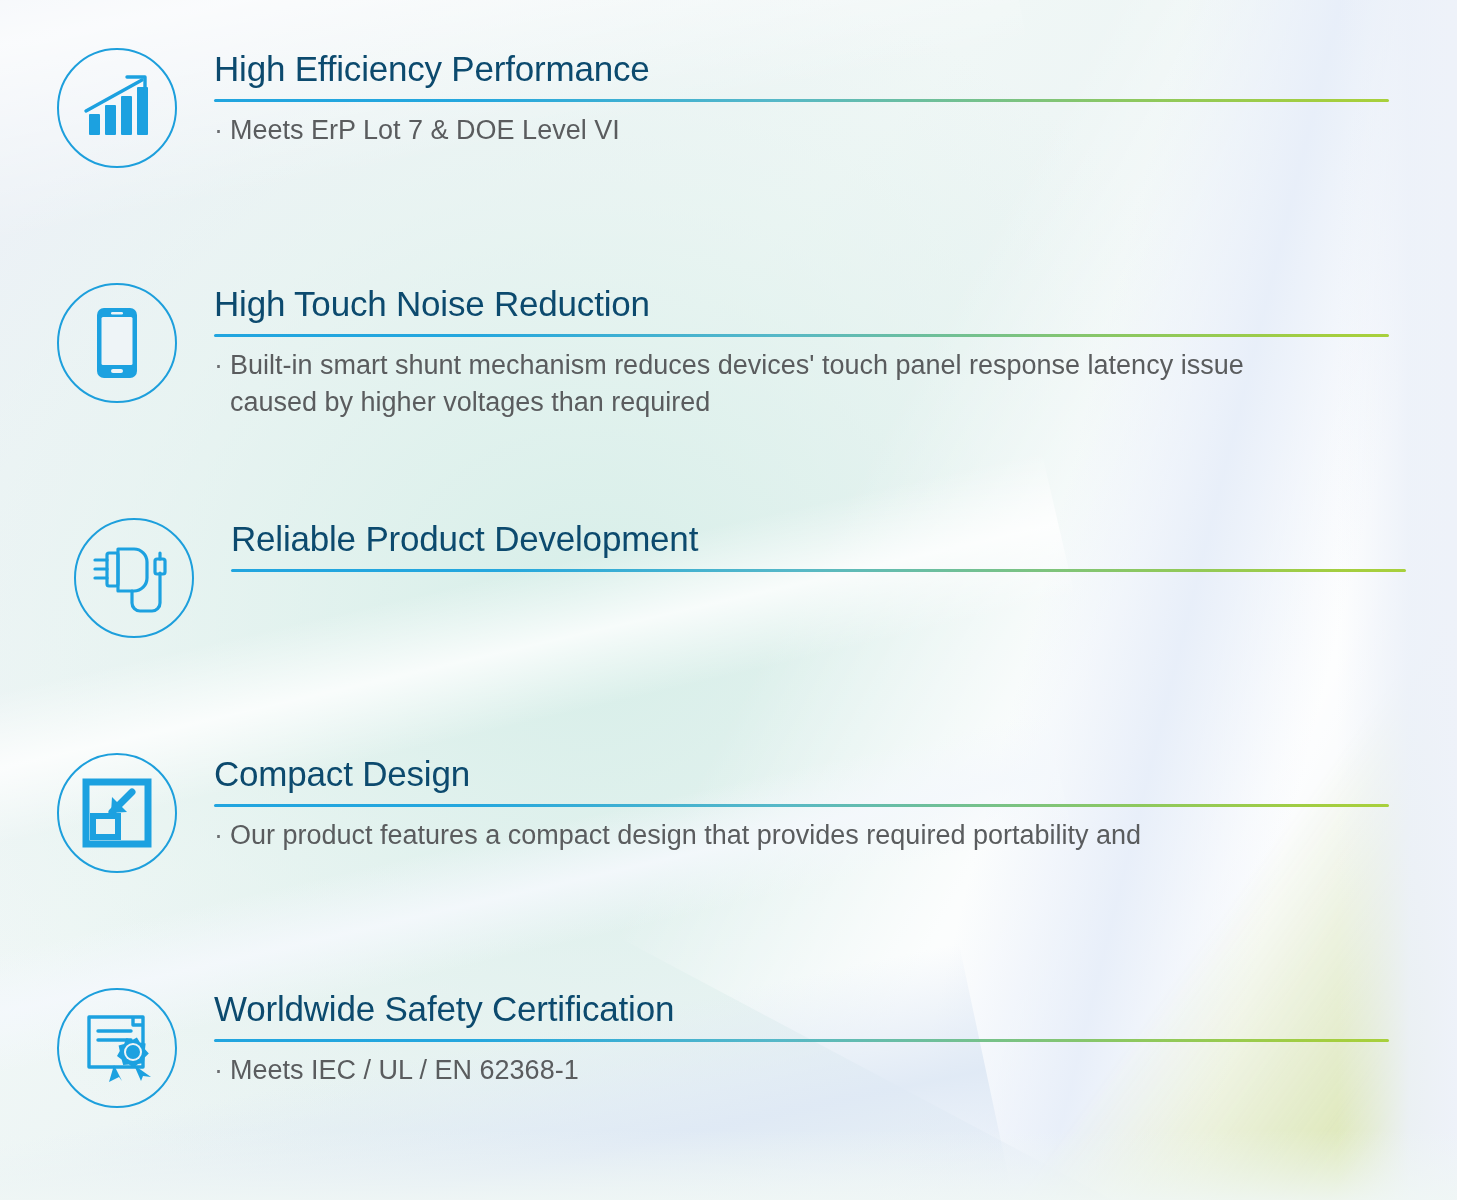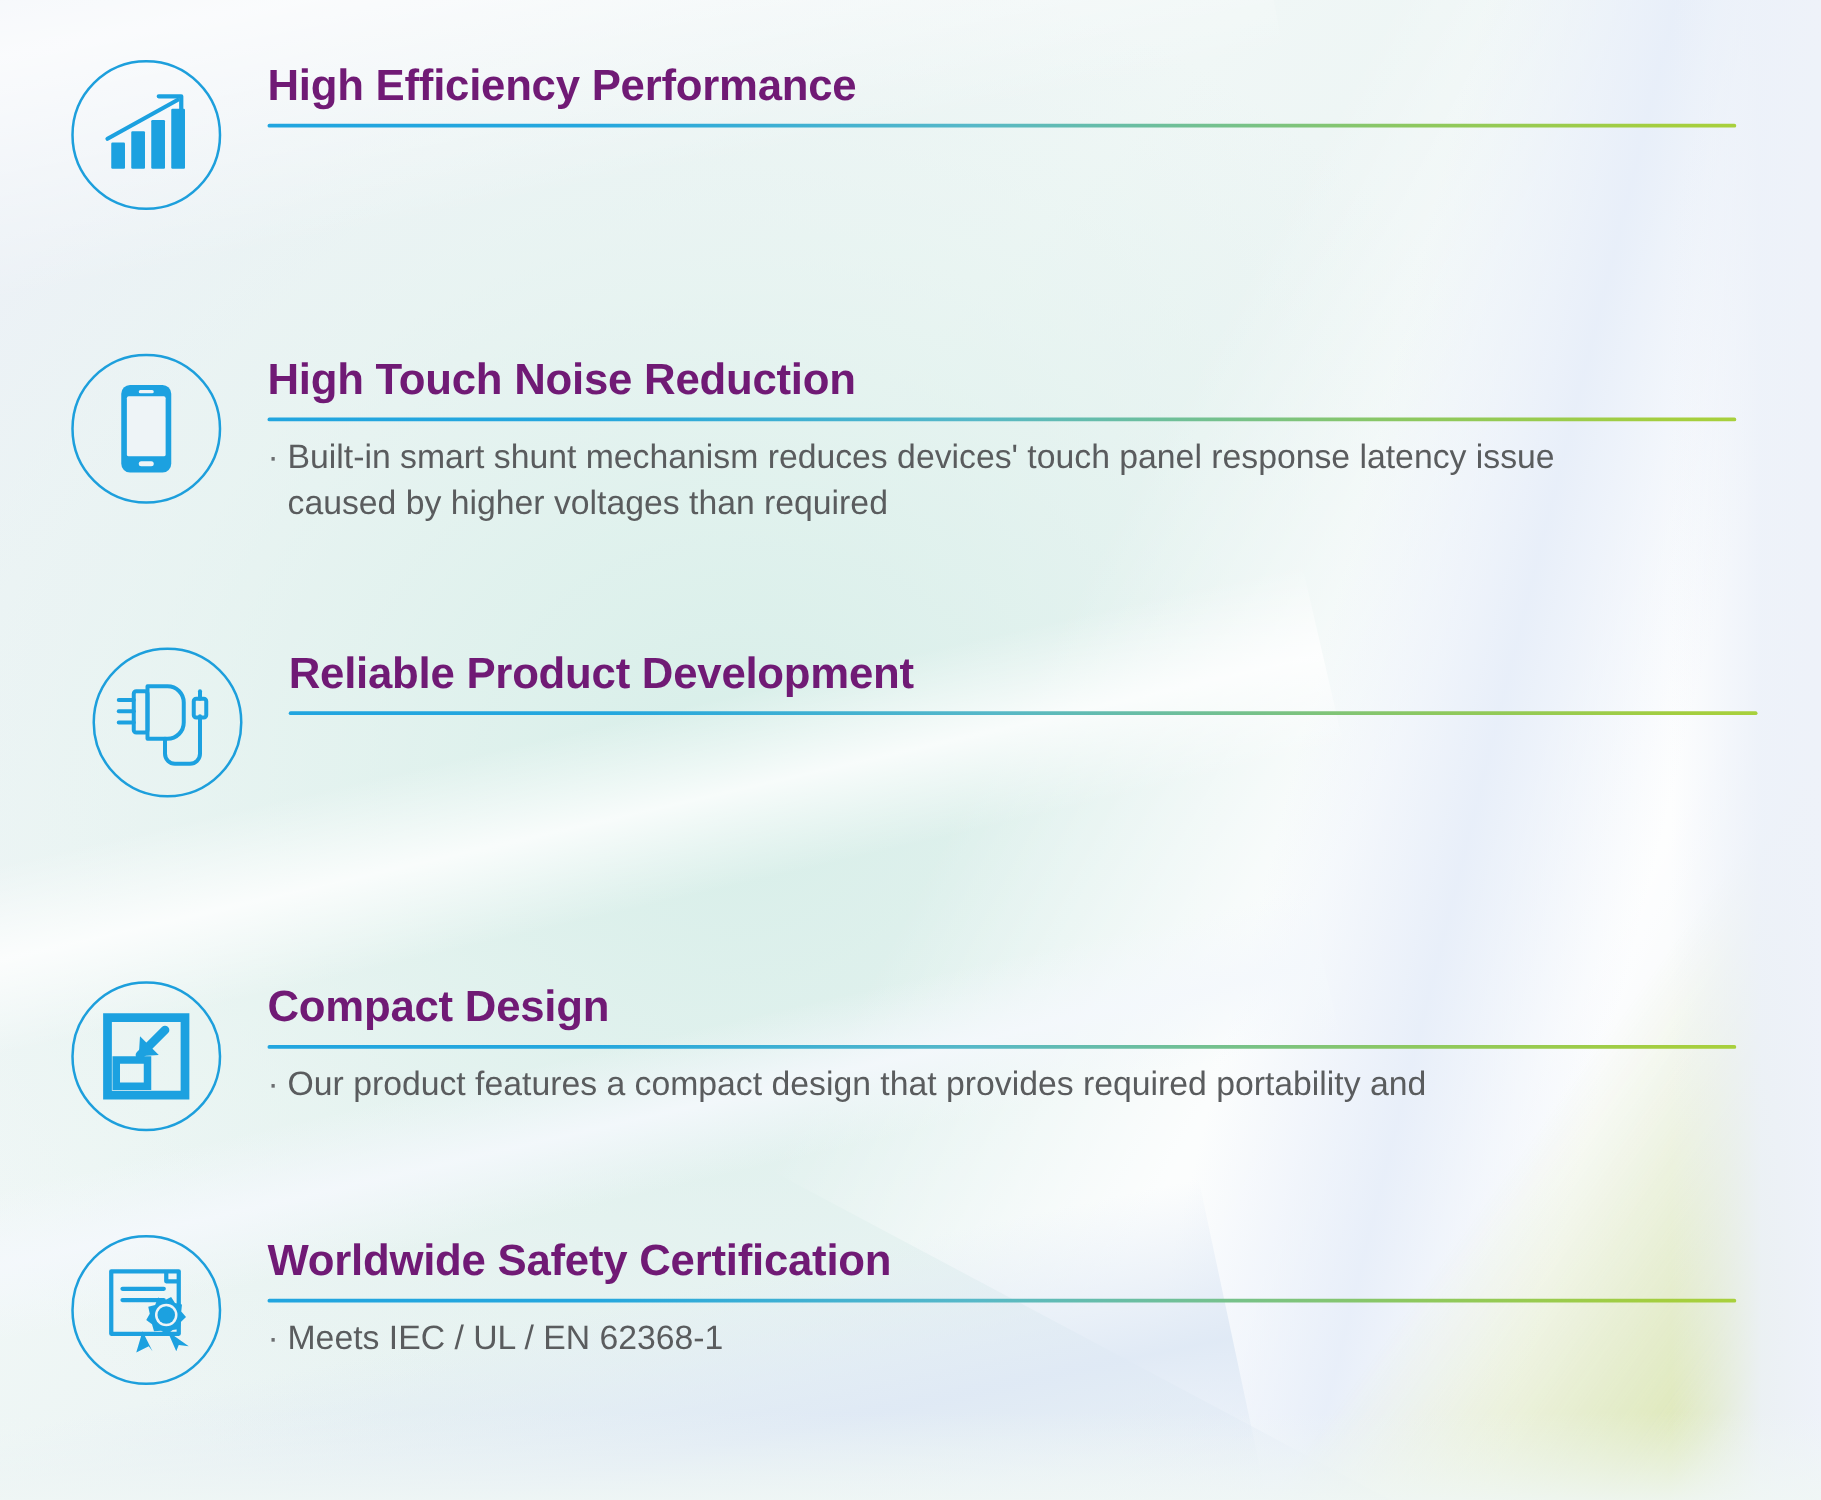--- a/index.html
+++ b/index.html
@@ -132,8 +132,8 @@
   }
 
   .feature-title {
-    color: #701a75;
-    font-weight: bold;
+    color: #0c4a6e;
+    font-weight: normal;
     font-size: 35px;
     line-height: 42px;
     letter-spacing: -0.2px;

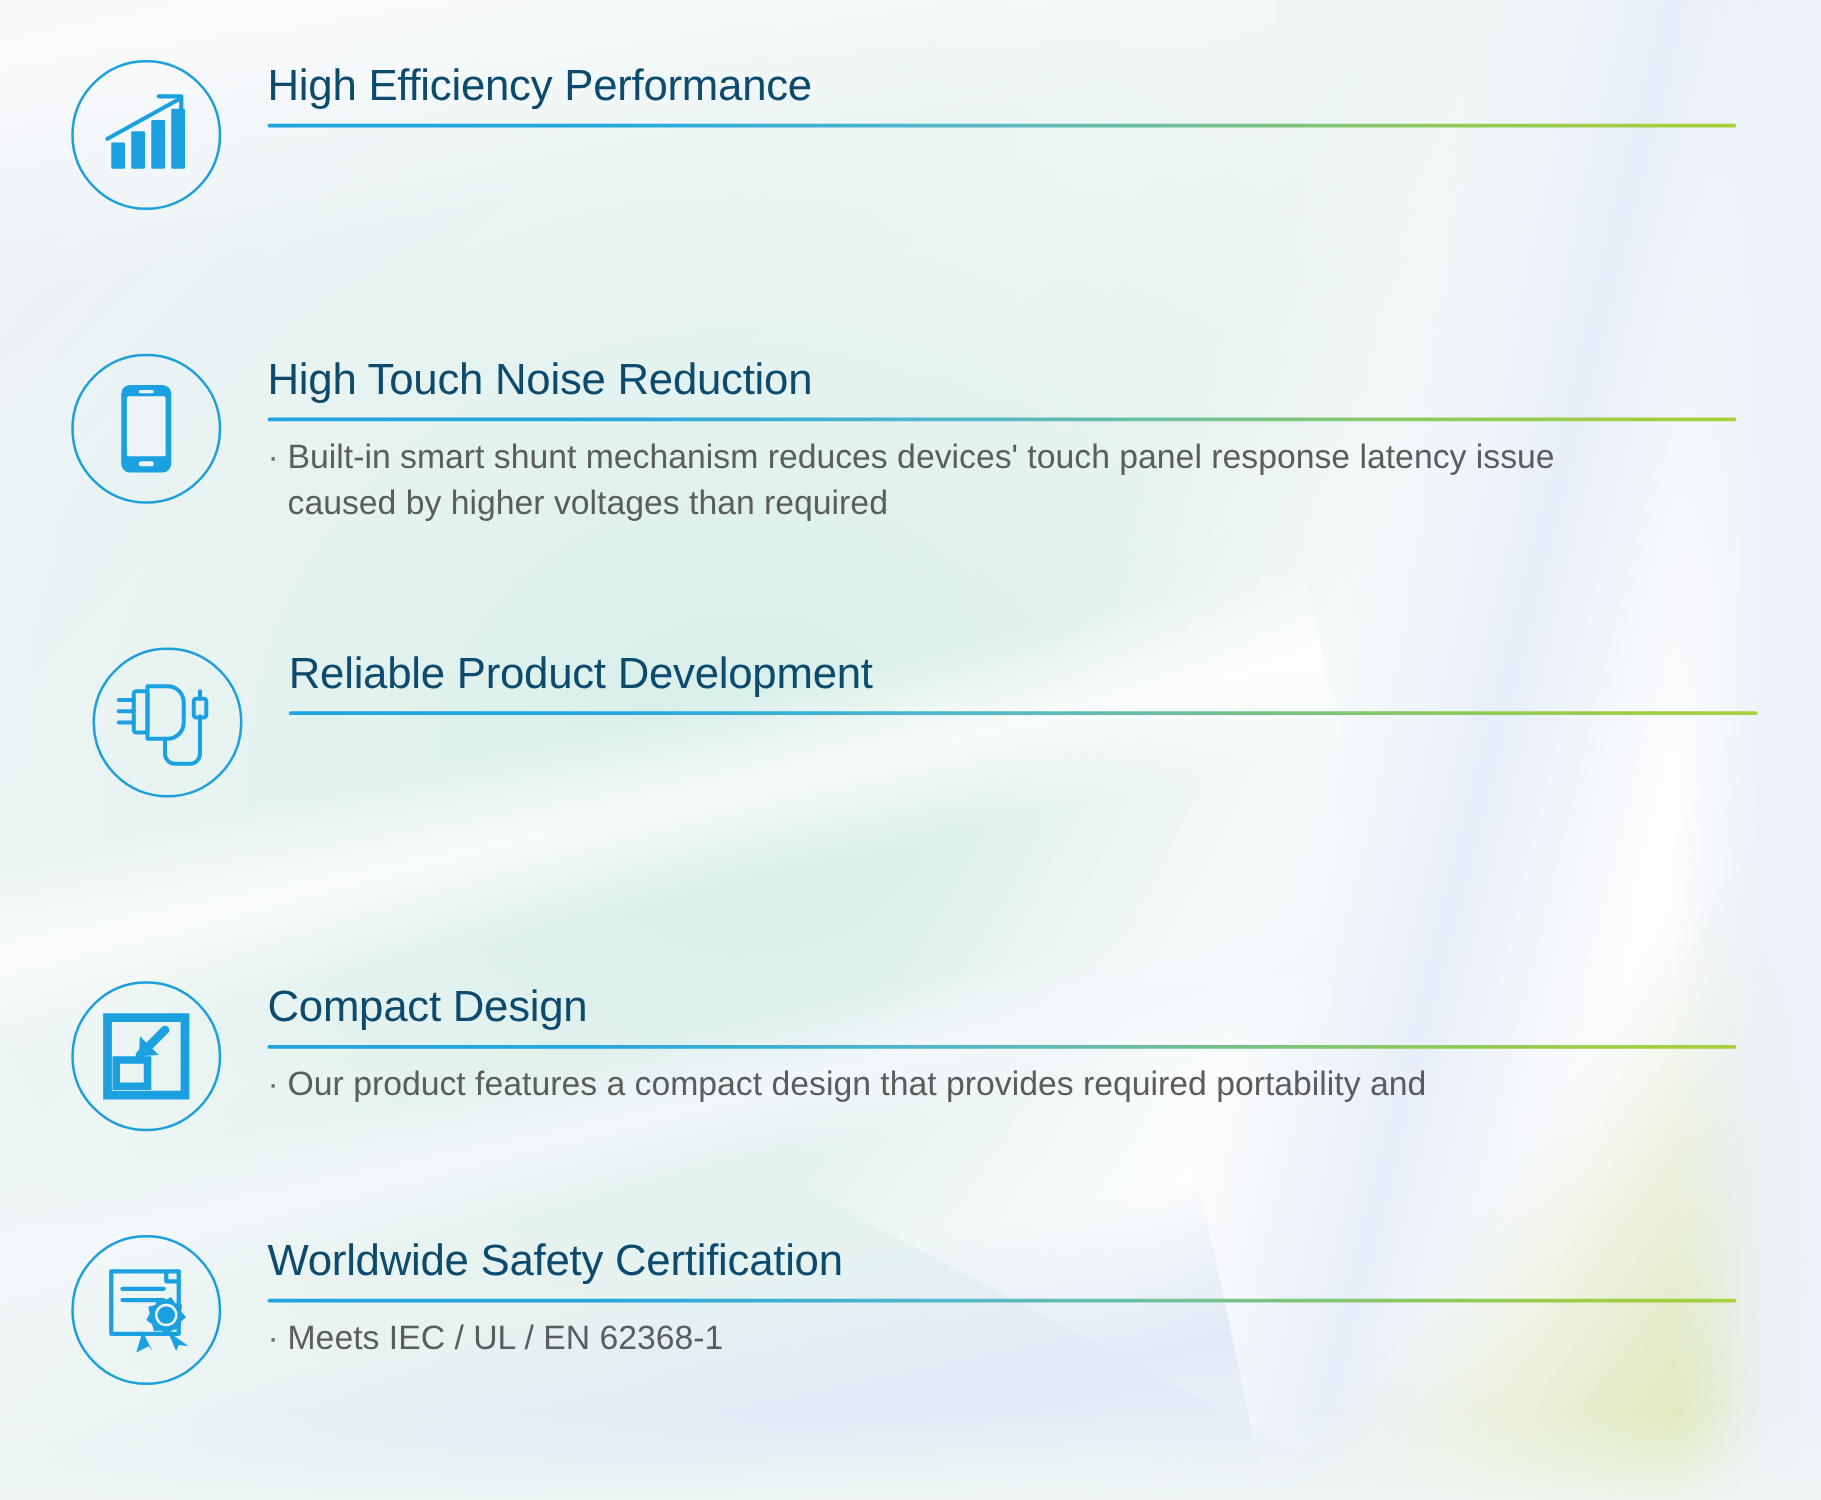--- a/index.html
+++ b/index.html
@@ -215,6 +215,11 @@
     <div class="feature-body">
       <div class="feature-title">High Efficiency Performance</div>
       <div class="rule"></div>
+      <div class="bullets">
+        <div class="bullet">
+          <span class="dot">·</span><span>Meets ErP Lot 7 &amp; DOE Level VI</span>
+        </div>
+      </div>
     </div>
   </div>
 

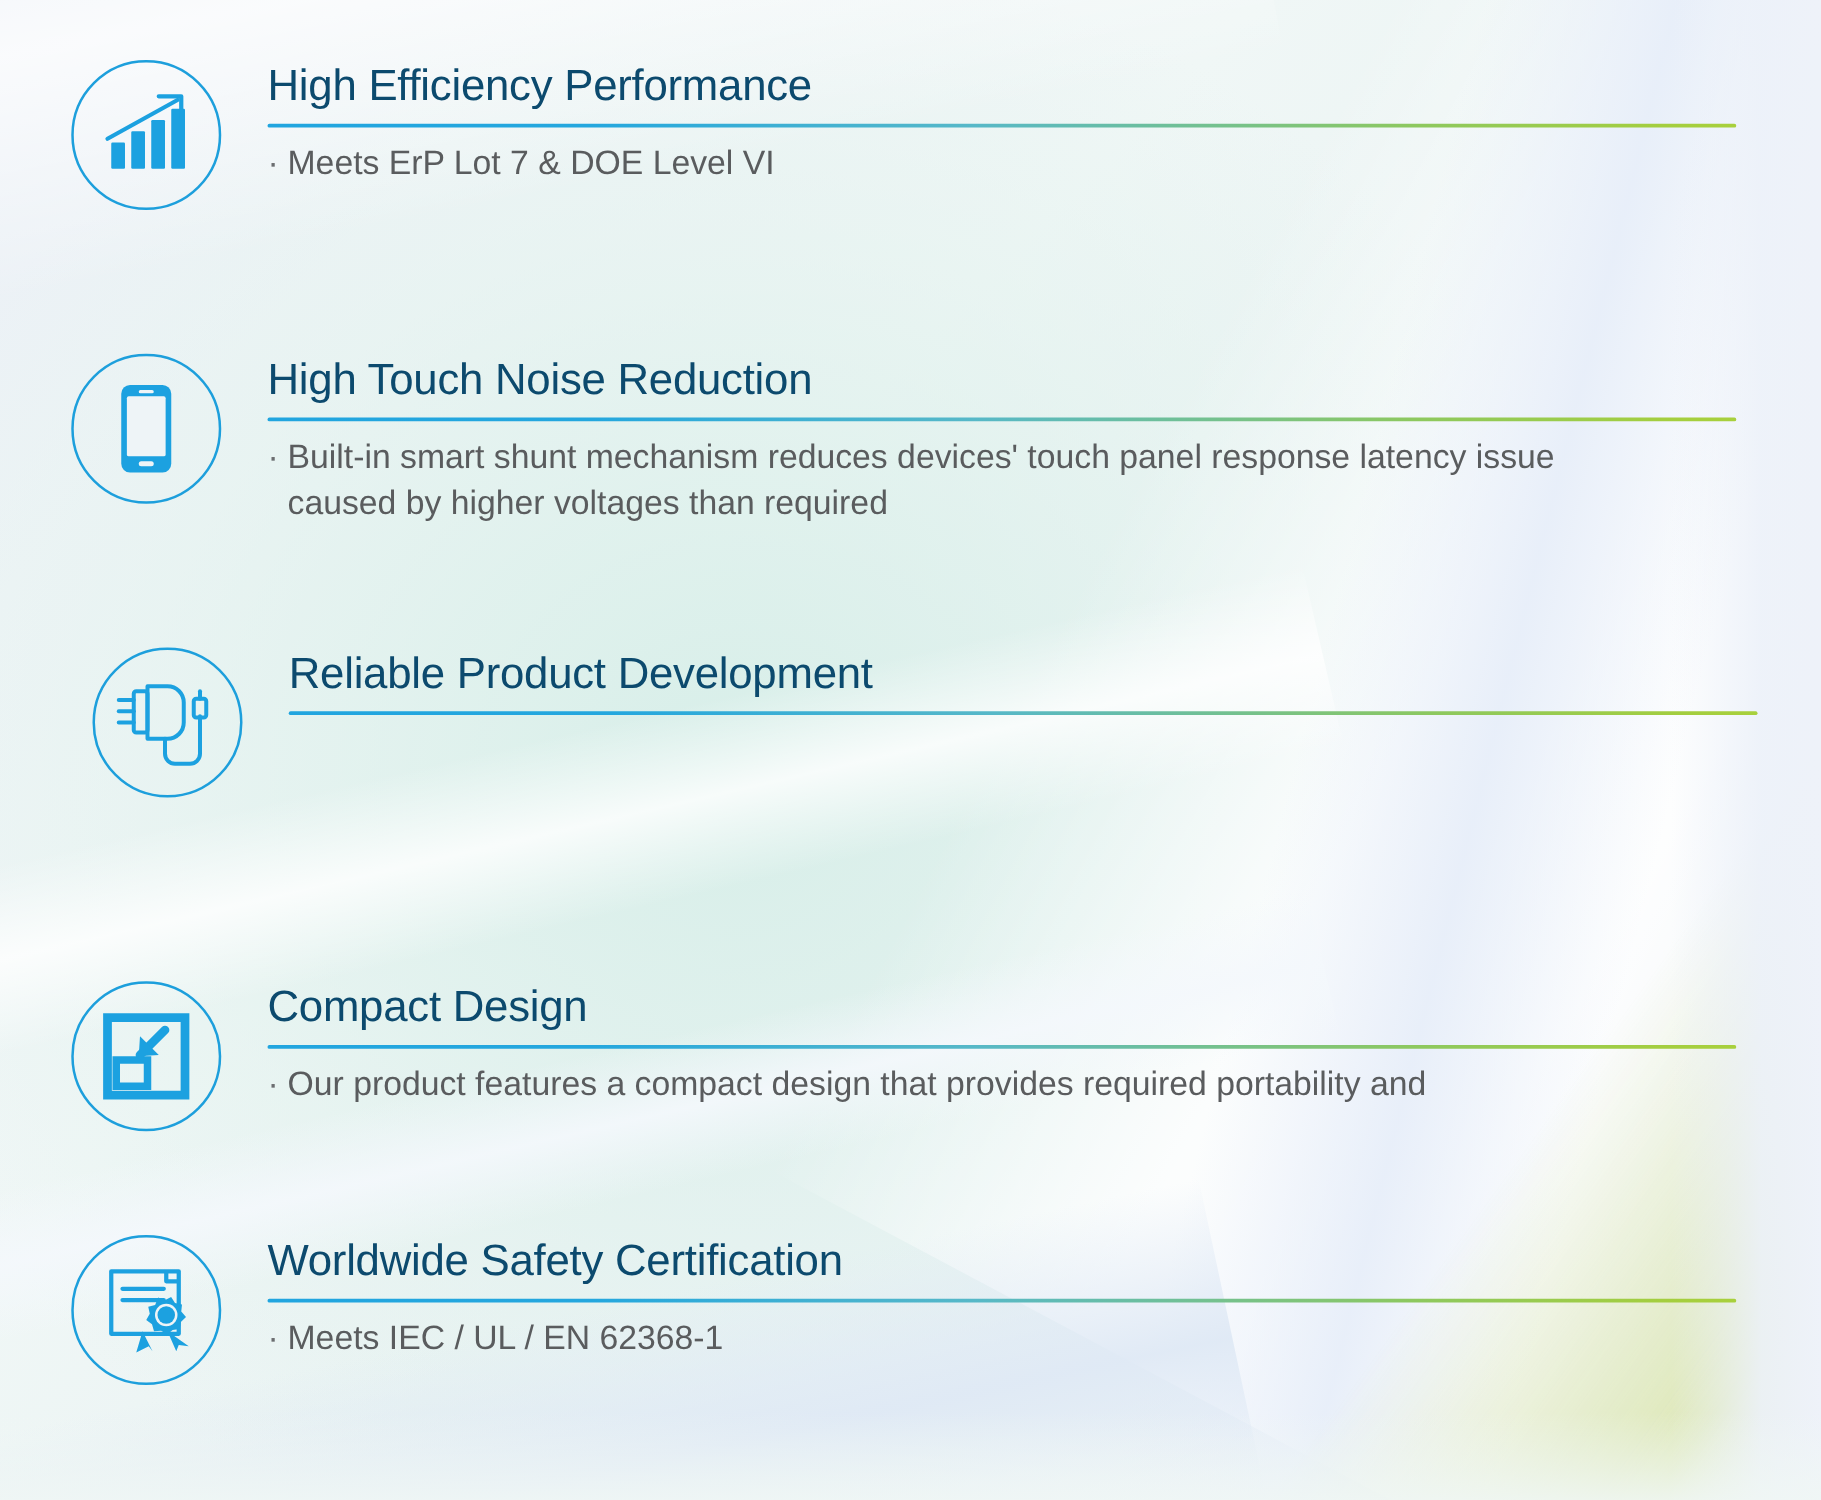--- a/index.html
+++ b/index.html
@@ -177,7 +177,7 @@
   #f1 { left: 57px; top: 48px; }
   #f2 { left: 57px; top: 283px; }
   #f3 { left: 74px; top: 518px; justify-content: space-between; }
-  #f4 { left: 57px; top: 753px; margin-top: 32px; }
+  #f4 { left: 57px; top: 753px; }
   #f5 { left: 57px; top: 988px; }
 </style>
 </head>

